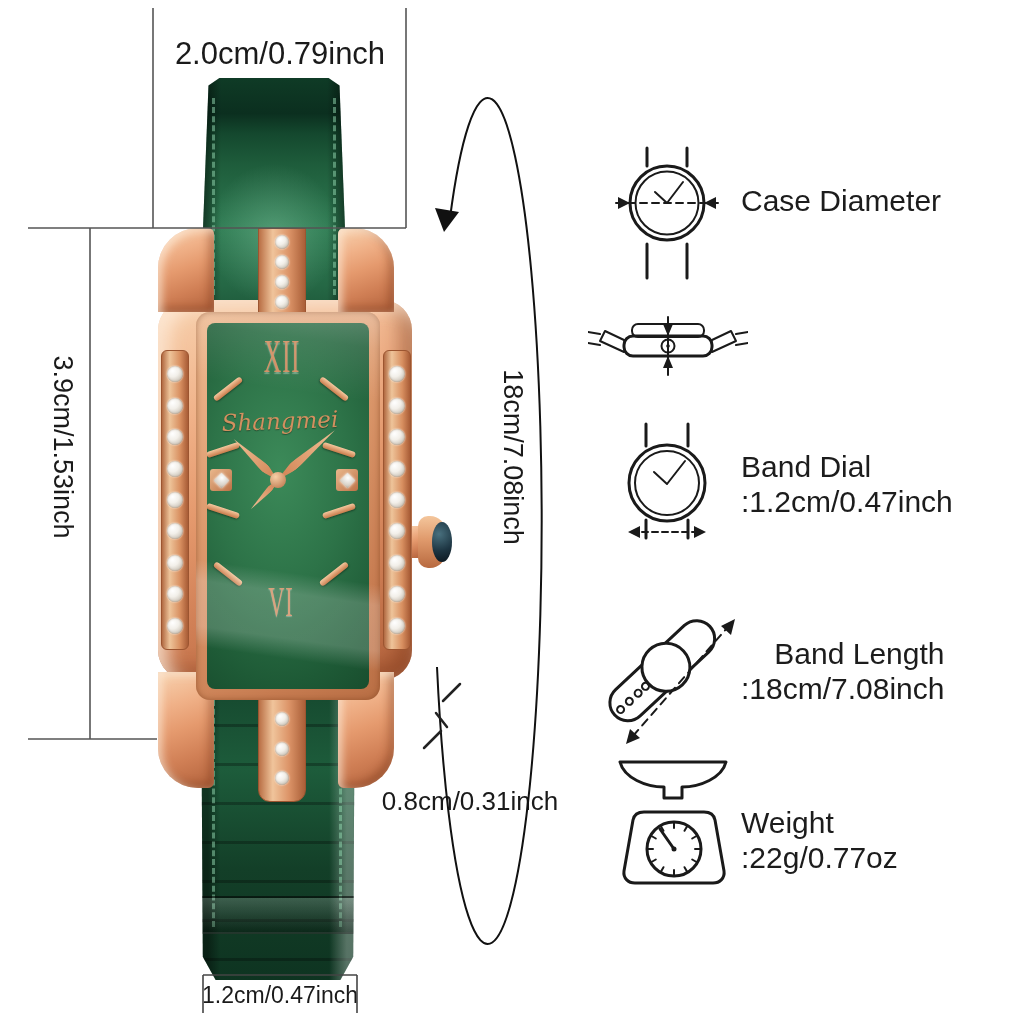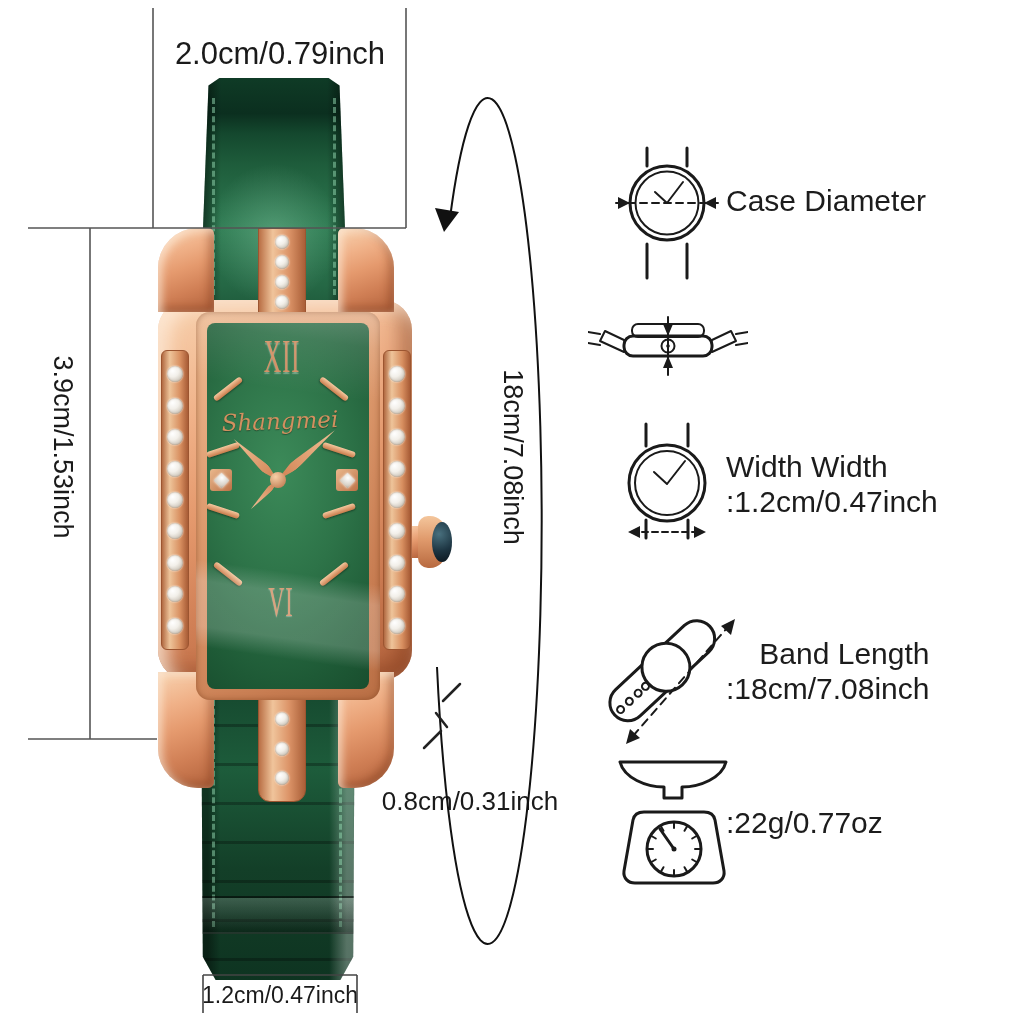--- a/index.html
+++ b/index.html
@@ -78,7 +78,7 @@
   .cabochon{left:292px;top:462px;width:20px;height:40px;z-index:1;border-radius:50%;
     background:radial-gradient(circle at 35% 30%,#49707e,#1d3542 55%,#0a141c);}
   
-  .spec-text{position:absolute;left:726px;font-size:30px;line-height:35px;color:#1c1c1c;white-space:nowrap;}
+  .spec-text{position:absolute;left:741px;font-size:30px;line-height:35px;color:#1c1c1c;white-space:nowrap;}
   .spec-icon{position:absolute;}
   svg .ln{stroke:#1a1a1a;stroke-width:3;fill:none;stroke-linecap:round;stroke-linejoin:round;}
   svg .thin{stroke-width:2;}

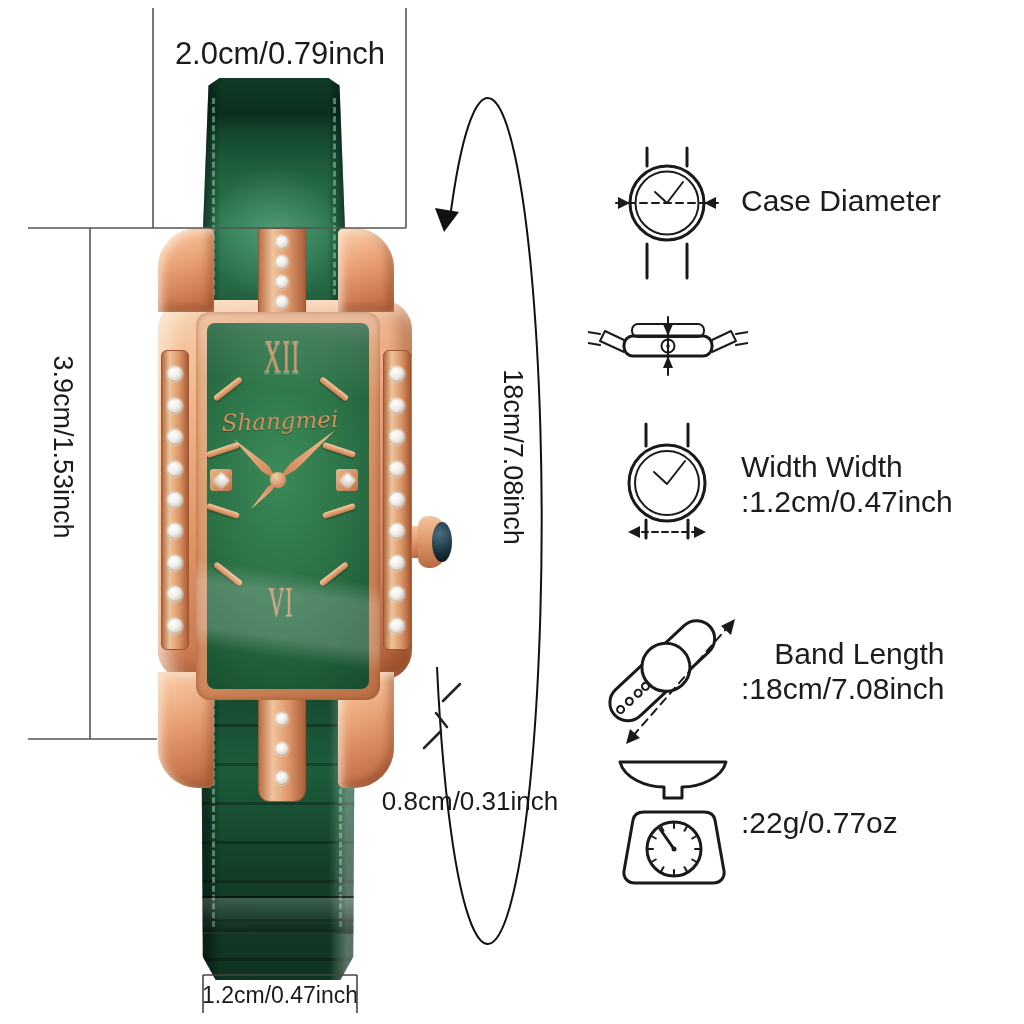--- a/index.html
+++ b/index.html
@@ -250,7 +250,7 @@
       <polygon class="fillb" points="96,112 84,106 84,118"></polygon>
   </svg>
   <div class="spec-text" style="top:449px;">
-    <div>Width Width</div>
+    <div>Band Dial</div>
     <div>:1.2cm/0.47inch</div>
   </div>
 

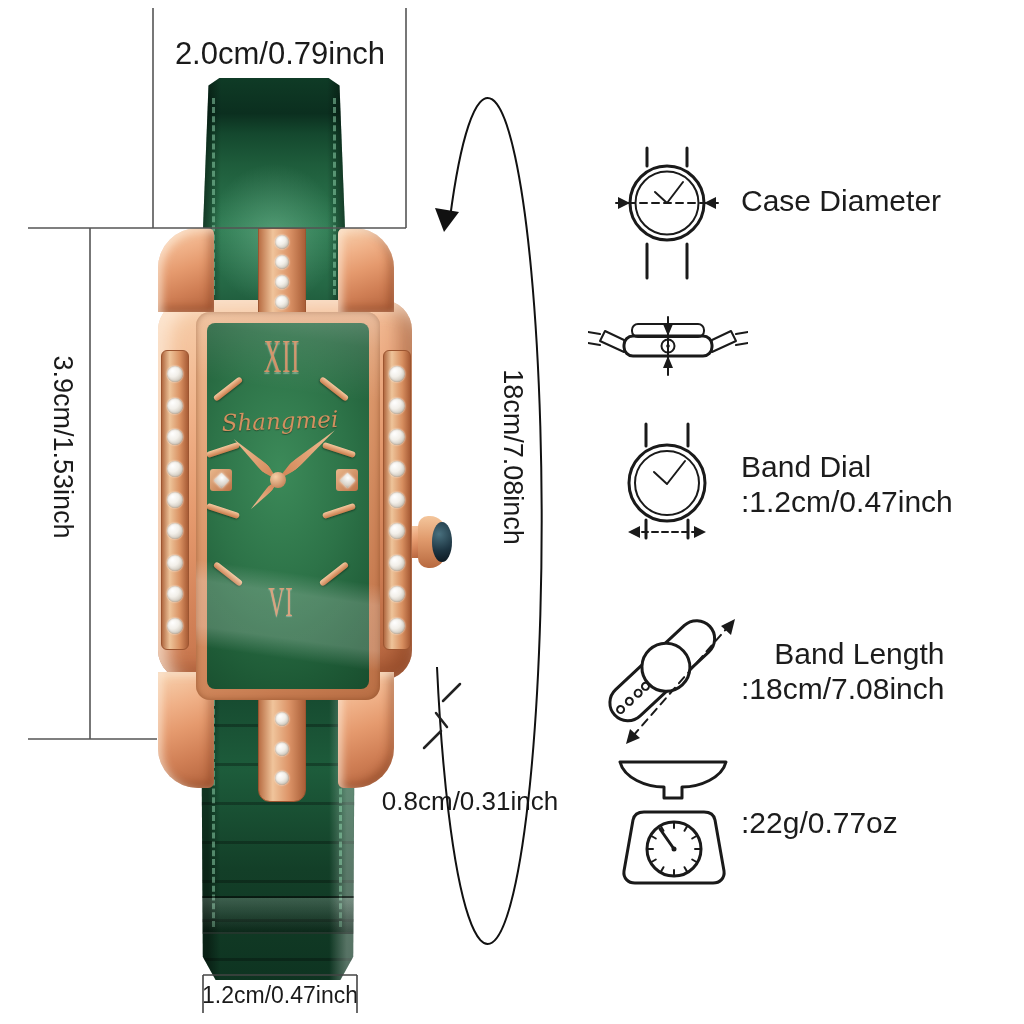--- a/index.html
+++ b/index.html
@@ -294,6 +294,7 @@
     <circle class="fillb" cx="62" cy="97" r="2.5"></circle>
   </svg>
   <div class="spec-text" style="top:805px;">
+    <div>Weight</div>
     <div>:22g/0.77oz</div>
   </div>
 

